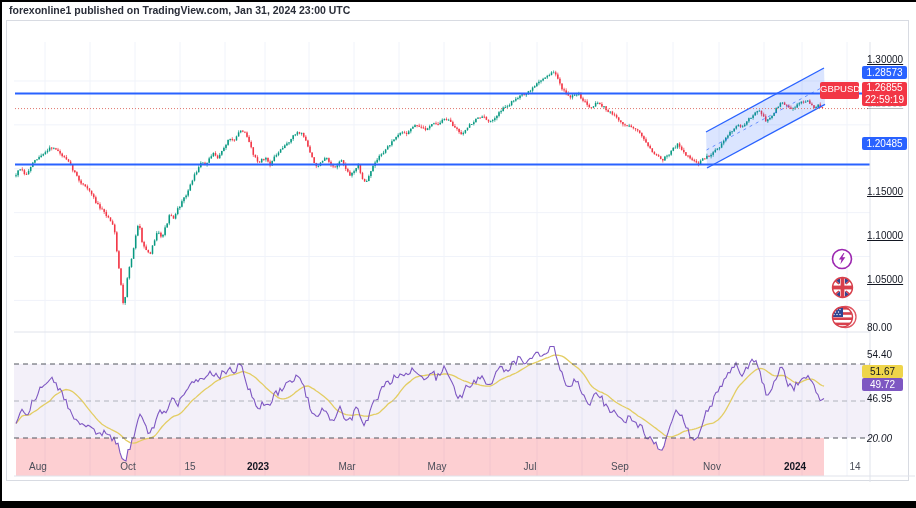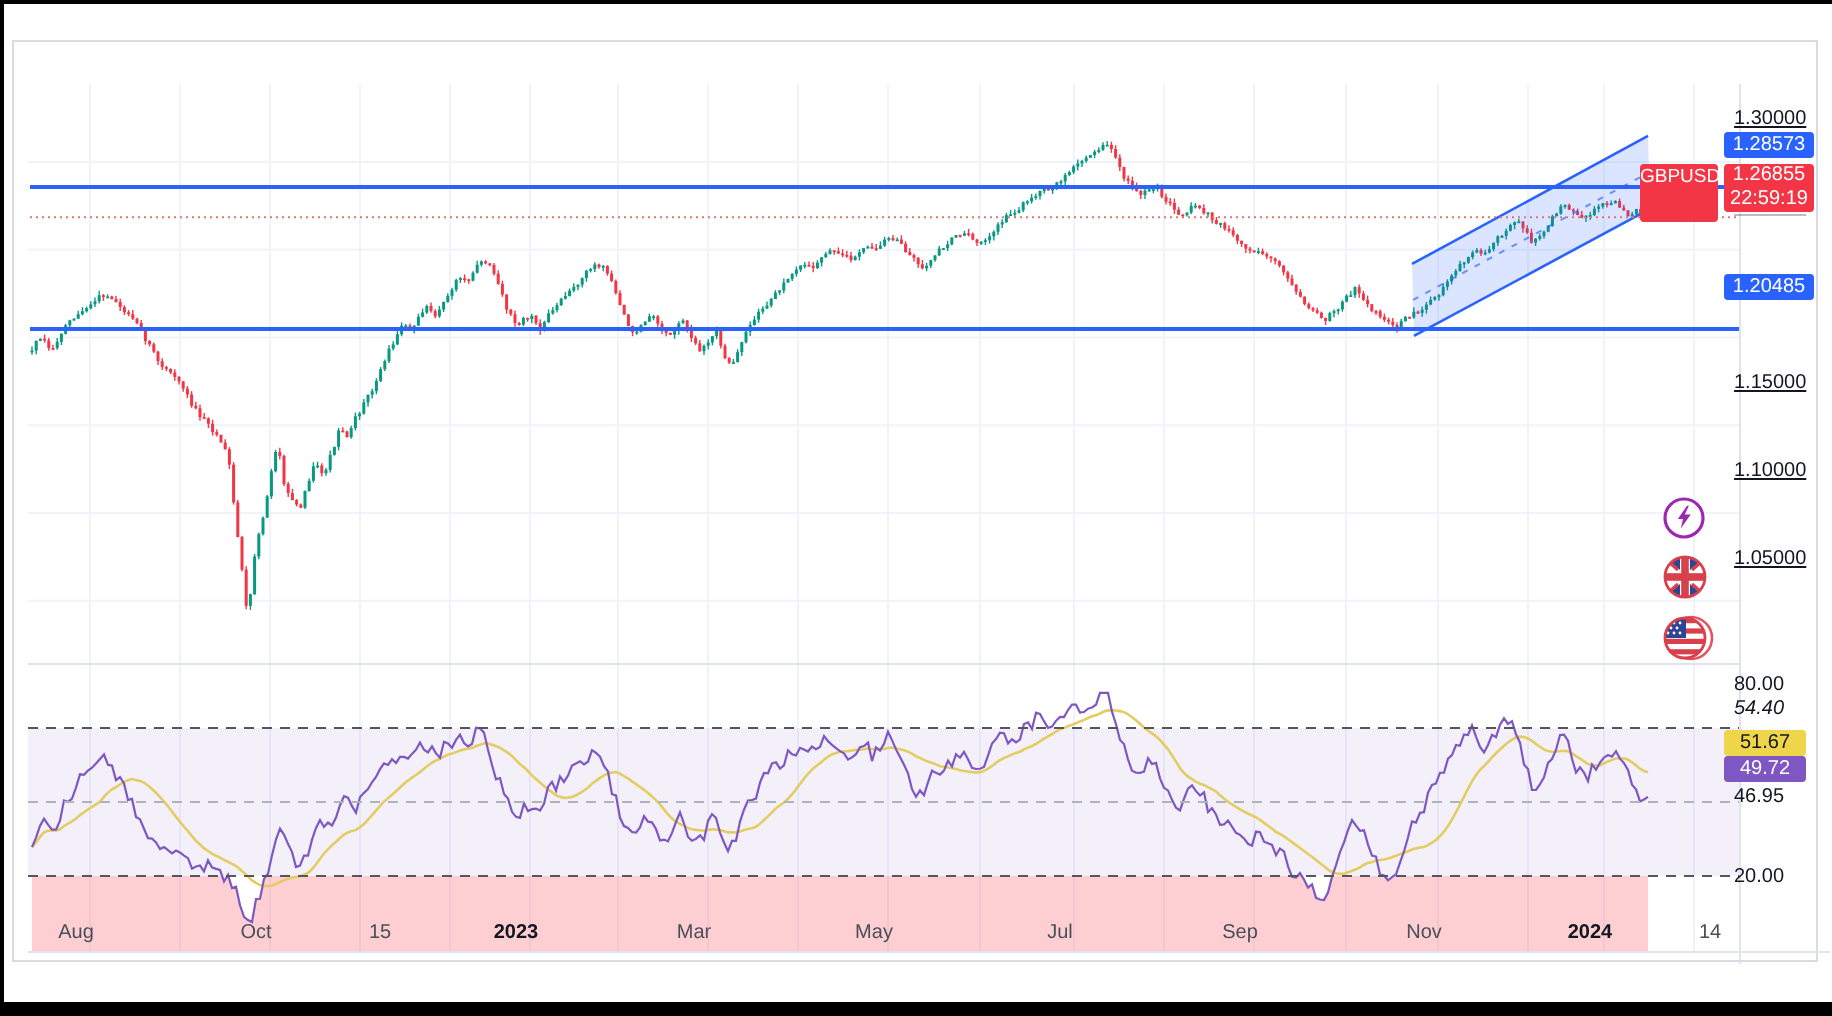--- a/index.html
+++ b/index.html
@@ -41,6 +41,7 @@
 <body>
 
 <div id="root">
+  <div id="attribution">forexonline1 published on TradingView.com, Jan 31, 2024 23:00 UTC</div>
 
   <div id="frame">
     <svg id="chart-svg" viewBox="7 21 901 459" preserveAspectRatio="none">

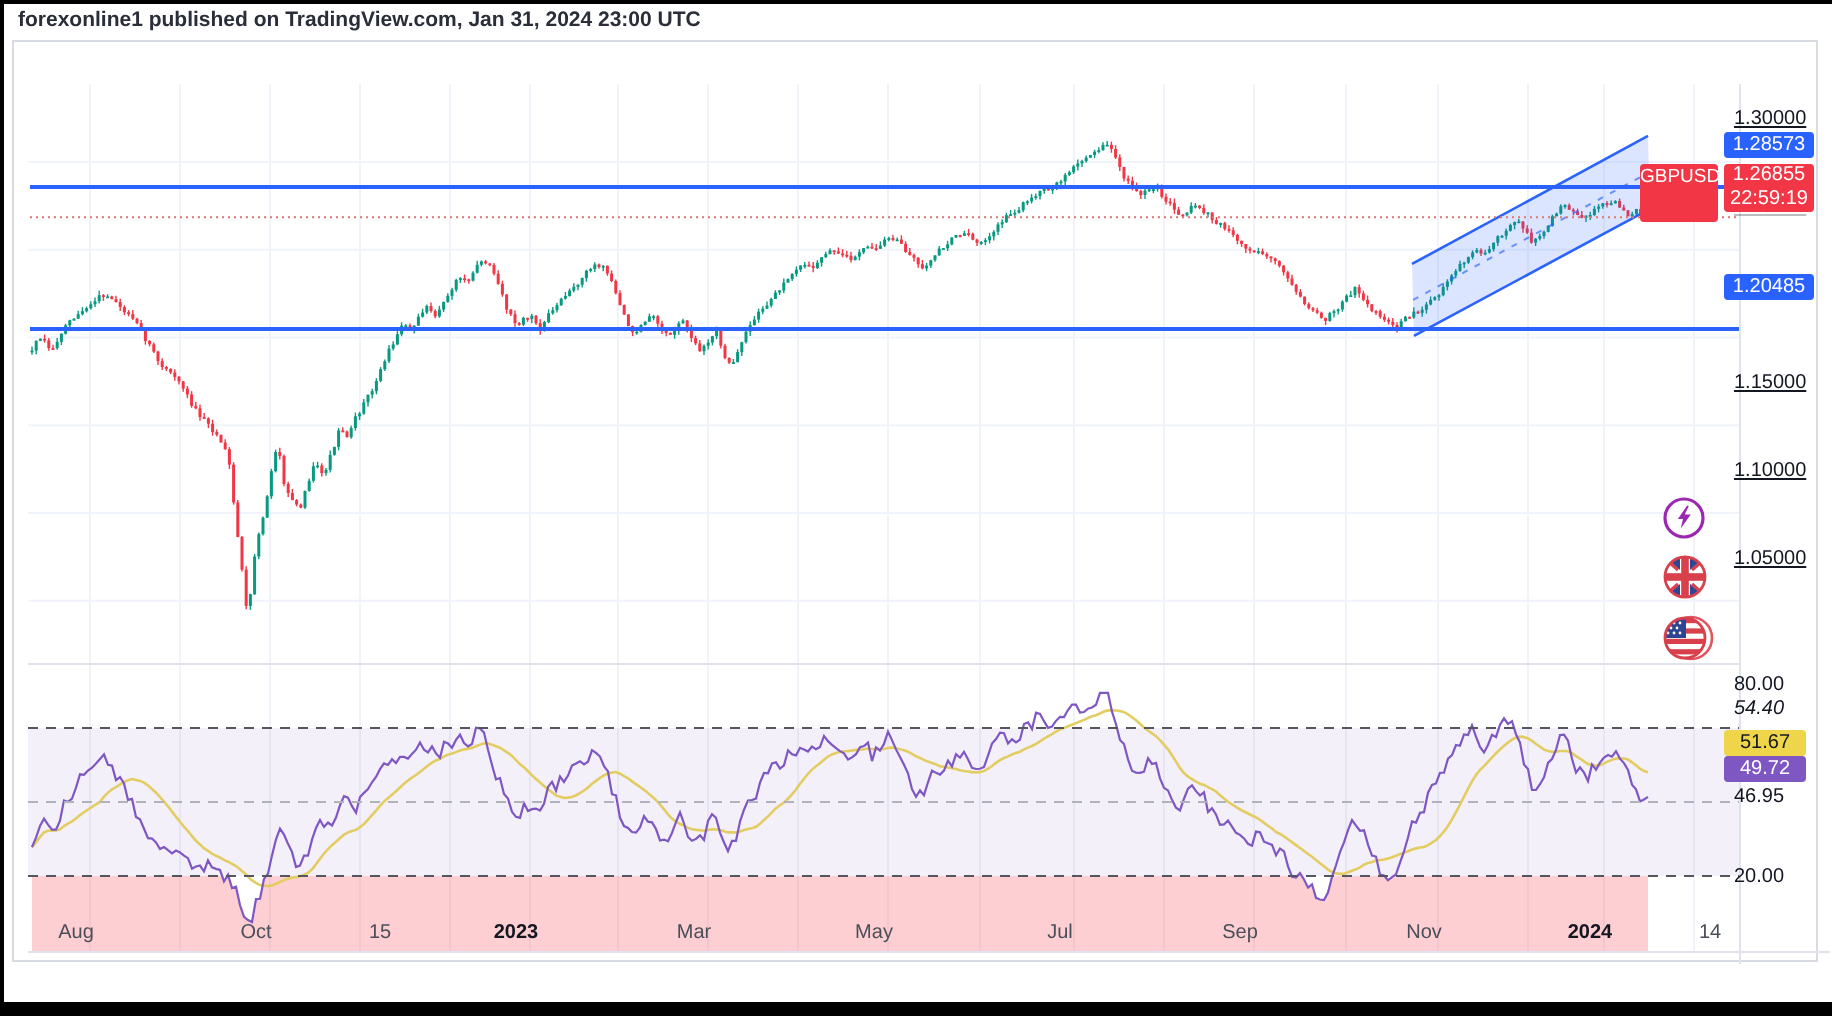--- a/index.html
+++ b/index.html
@@ -27,7 +27,7 @@
   .badge.blue{left:862px;width:45px;height:13px;line-height:13px;background:#2962ff;}
   .badge.red2{left:862px;width:45px;height:24px;background:#f23645;}
   .badge.red2 div{height:12px;line-height:12px;}
-  #symbol-badge{position:absolute;left:820px;top:82px;width:39px;height:29px;line-height:13px;background:#f23645;border-radius:2px;color:#fff;font-size:9.5px;text-align:center;}
+  #symbol-badge{position:absolute;left:820px;top:82px;width:39px;height:17px;line-height:13px;background:#f23645;border-radius:2px;color:#fff;font-size:9.5px;text-align:center;}
   .badge.yellow{left:862px;width:41px;height:13px;line-height:13px;background:#efd54a;color:#131722;}
   .badge.purple{left:862px;width:41px;height:13px;line-height:13px;background:#7e57c2;color:#fff;}
   .rsilabel{position:absolute;left:867px;font-size:10px;color:#131722;height:13px;line-height:13px;}

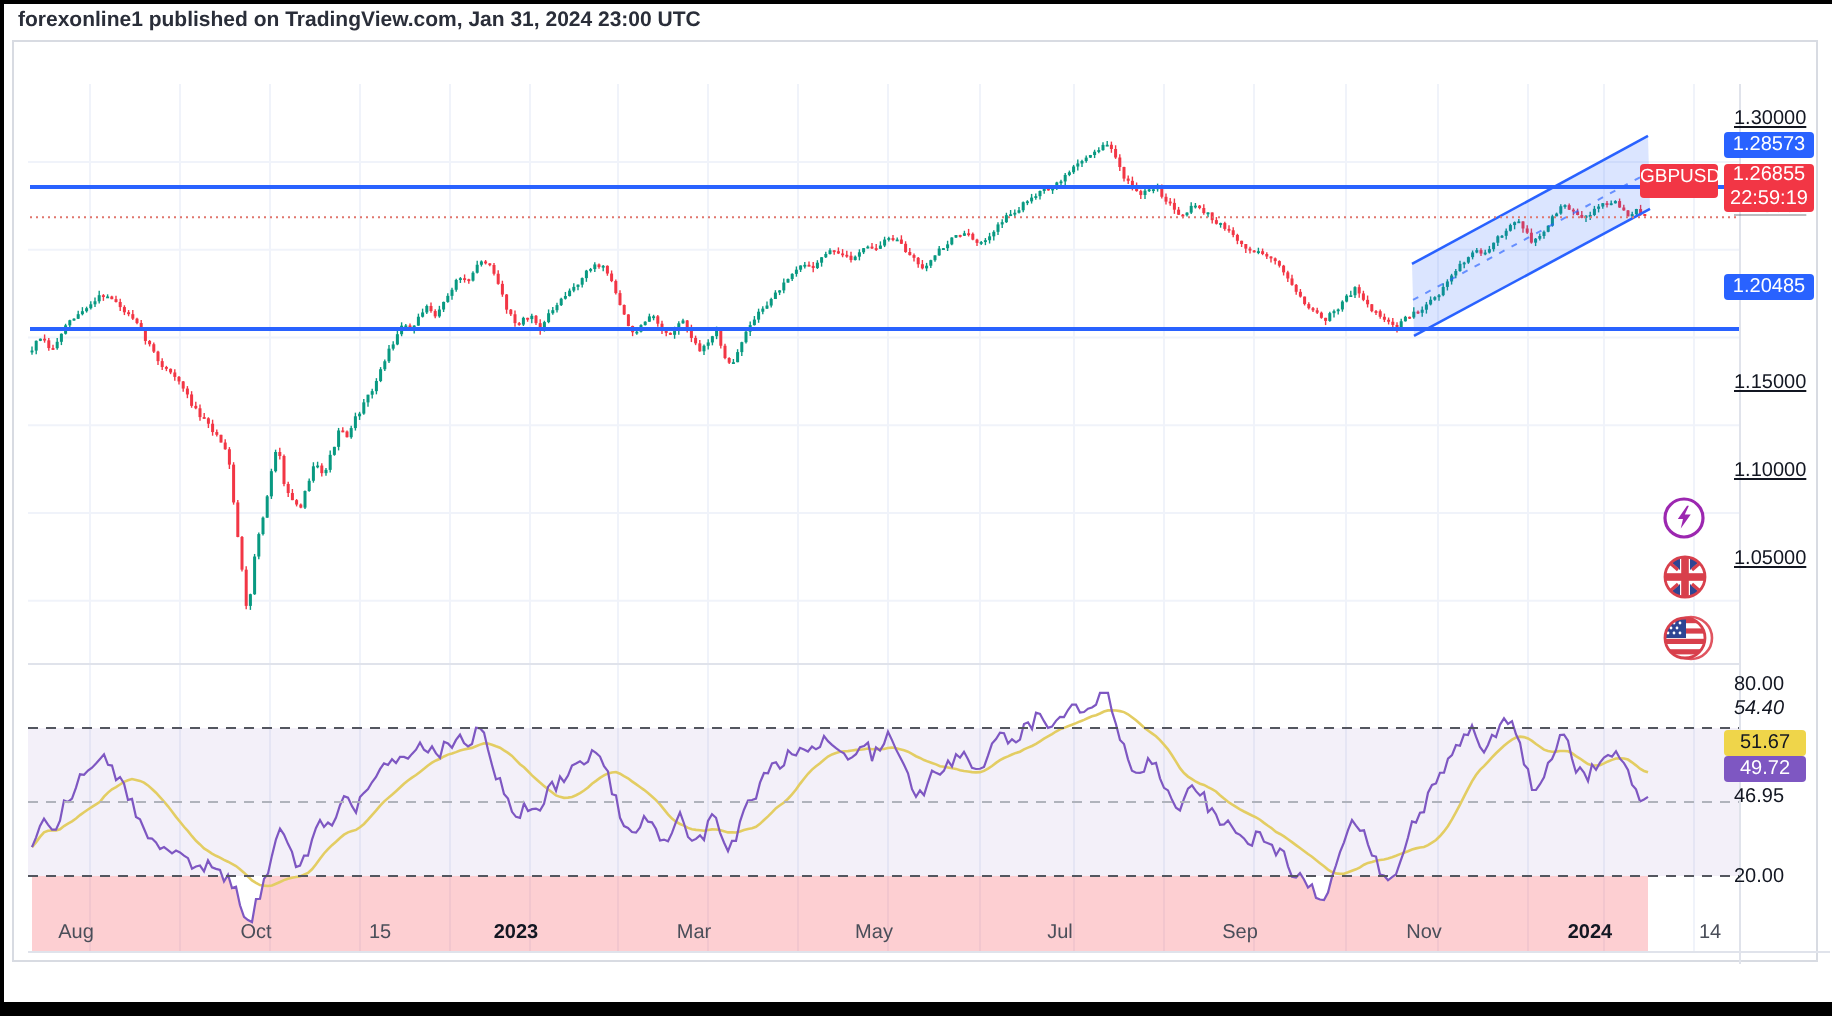--- a/index.html
+++ b/index.html
@@ -894,7 +894,7 @@
   </div>
 
   <div id="rsi-axis-labels">
-      <div class="rsilabel" style="top: 336px;">80.00</div>
+      <div class="rsilabel" style="top: 321px;">80.00</div>
       <div class="rsilabel" style="top: 347.5px; font-style: italic;">54.40</div>
       <div class="rsilabel" style="top: 391.5px;">46.95</div>
       <div class="rsilabel" style="top: 431.5px;">20.00</div>

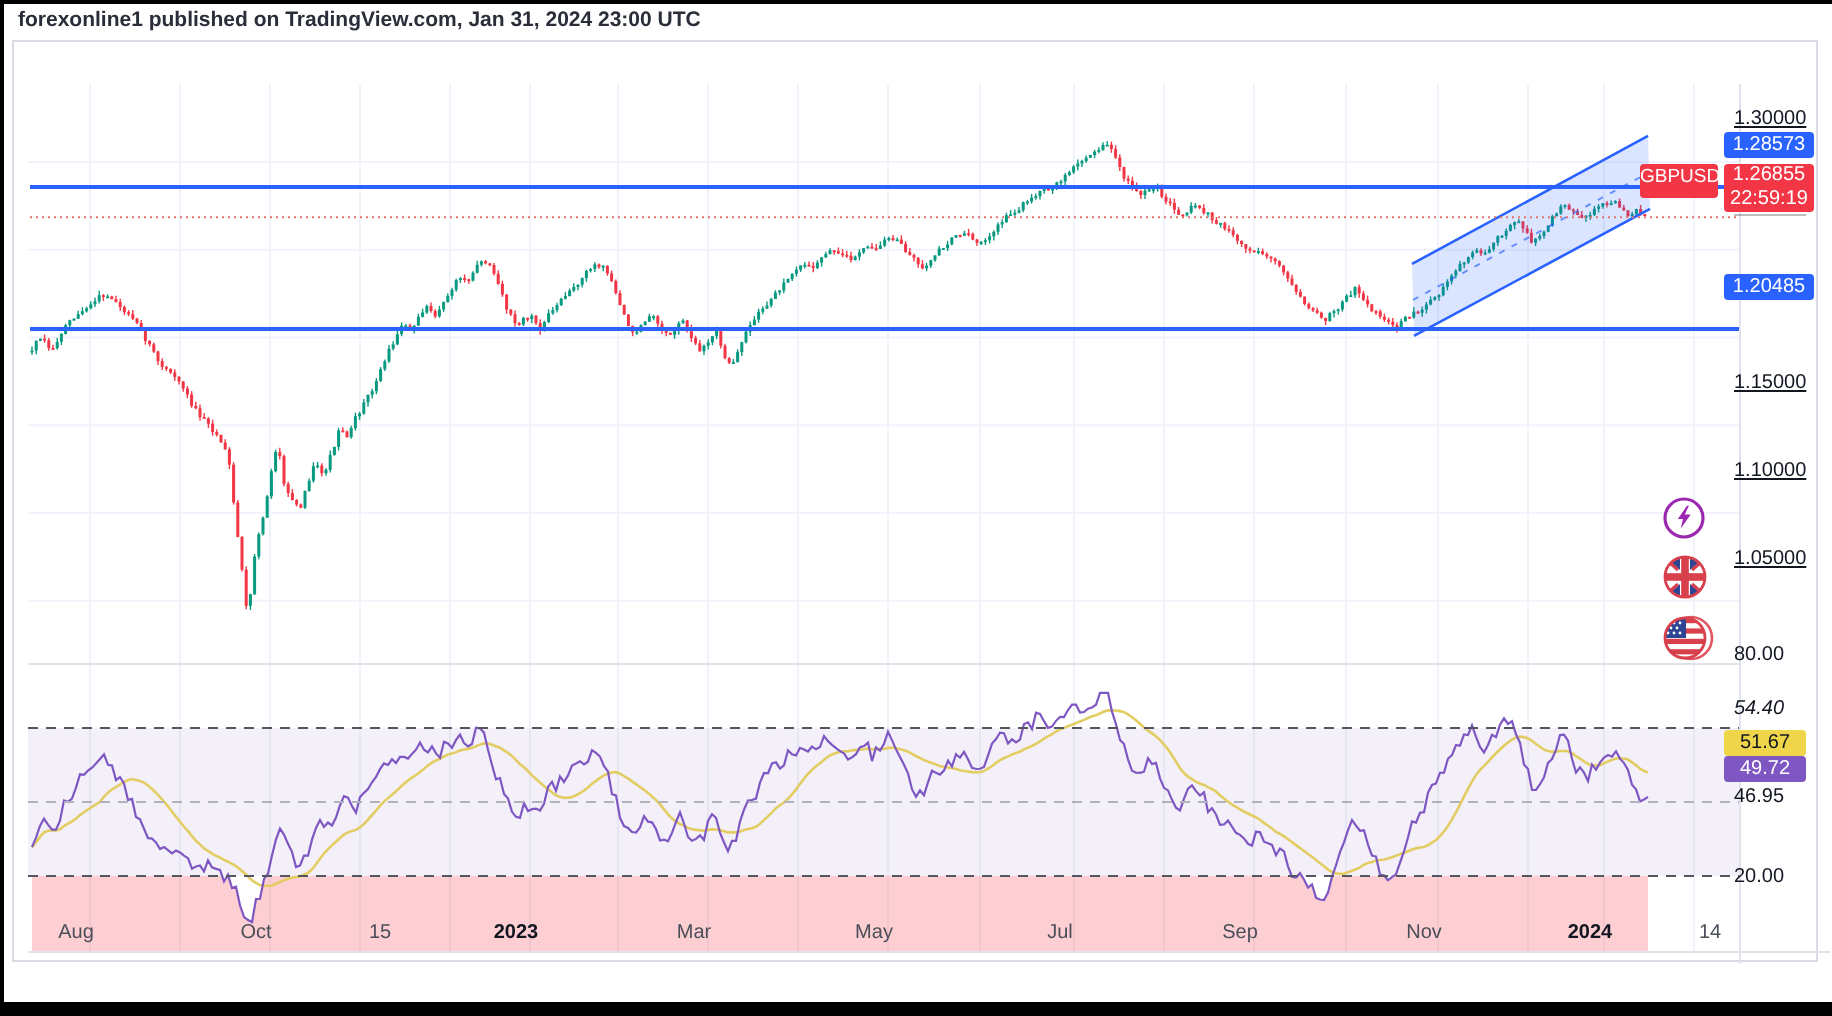--- a/index.html
+++ b/index.html
@@ -895,7 +895,7 @@
 
   <div id="rsi-axis-labels">
       <div class="rsilabel" style="top: 321px;">80.00</div>
-      <div class="rsilabel" style="top: 347.5px; font-style: italic;">54.40</div>
+      <div class="rsilabel" style="top: 347.5px;">54.40</div>
       <div class="rsilabel" style="top: 391.5px;">46.95</div>
       <div class="rsilabel" style="top: 431.5px;">20.00</div>
     </div>

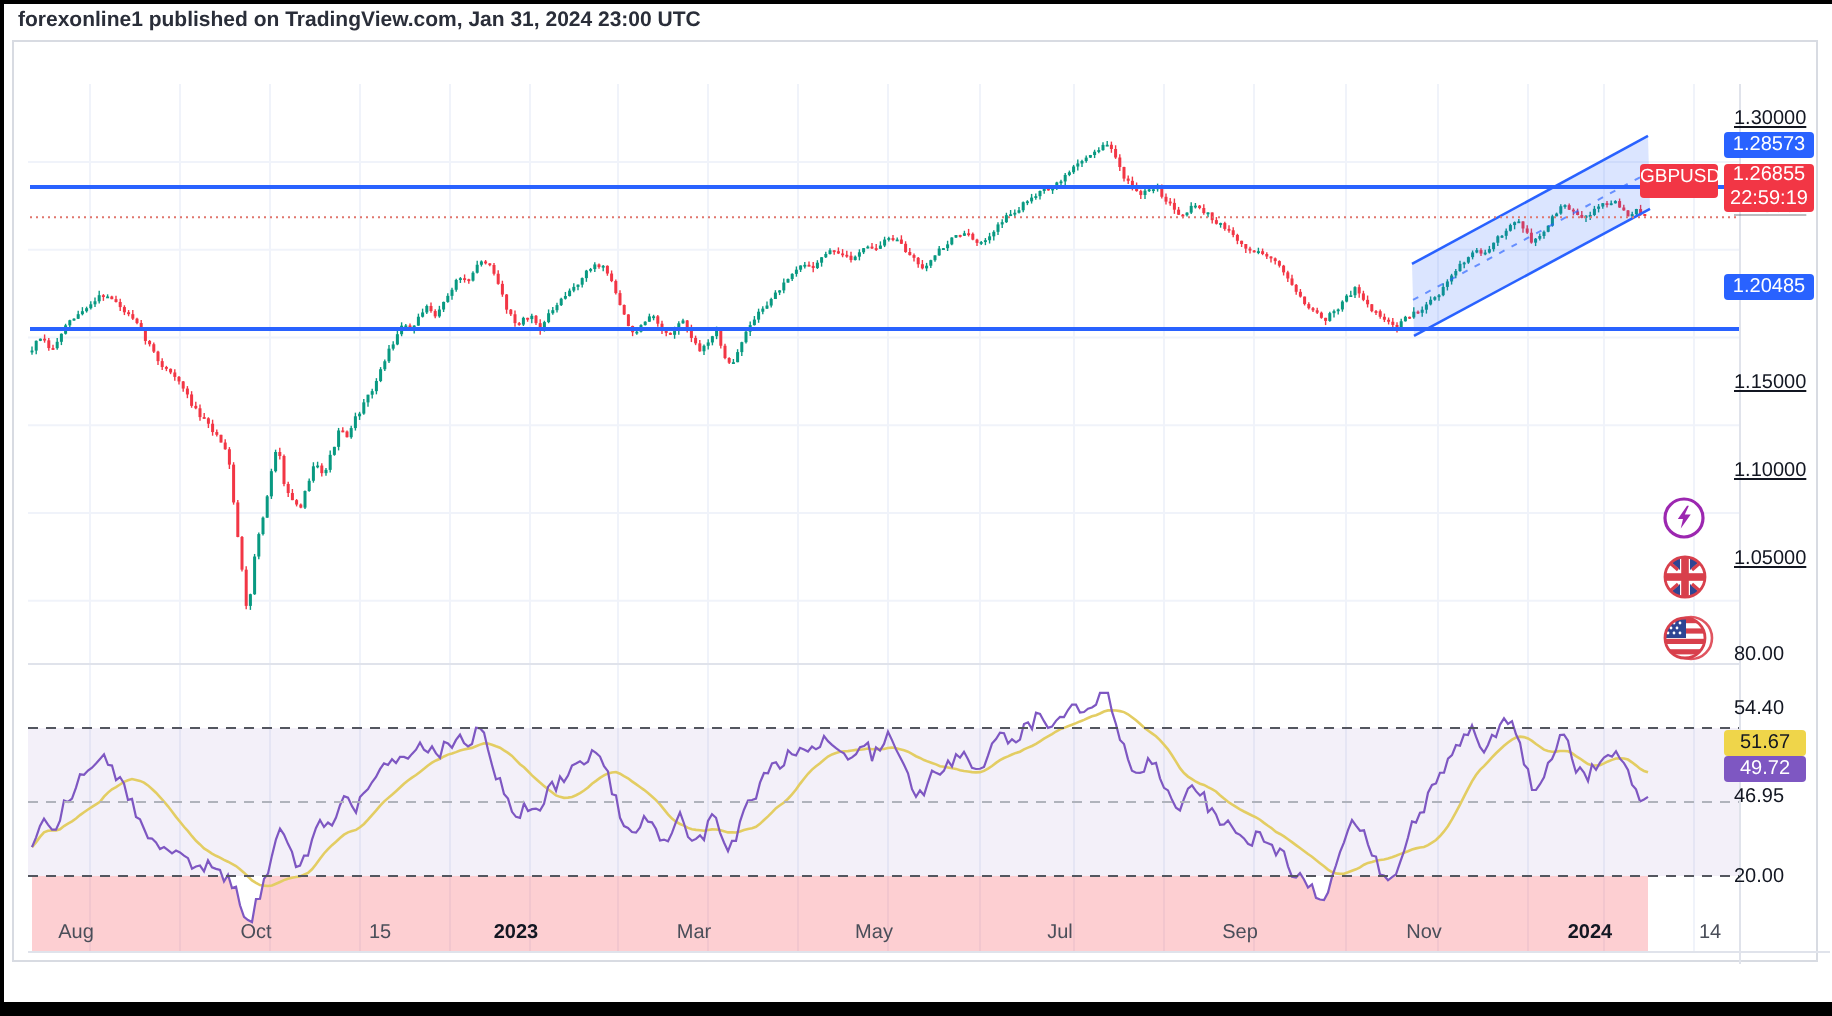--- a/index.html
+++ b/index.html
@@ -897,7 +897,7 @@
       <div class="rsilabel" style="top: 321px;">80.00</div>
       <div class="rsilabel" style="top: 347.5px;">54.40</div>
       <div class="rsilabel" style="top: 391.5px;">46.95</div>
-      <div class="rsilabel" style="top: 431.5px;">20.00</div>
+      <div class="rsilabel" style="top: 431.5px; font-style: italic;">20.00</div>
     </div>
   <div class="badge yellow" id="rsi-ma-badge" style="top: 364.5px;">51.67</div>
   <div class="badge purple" id="rsi-badge" style="top: 377.5px;">49.72</div>

